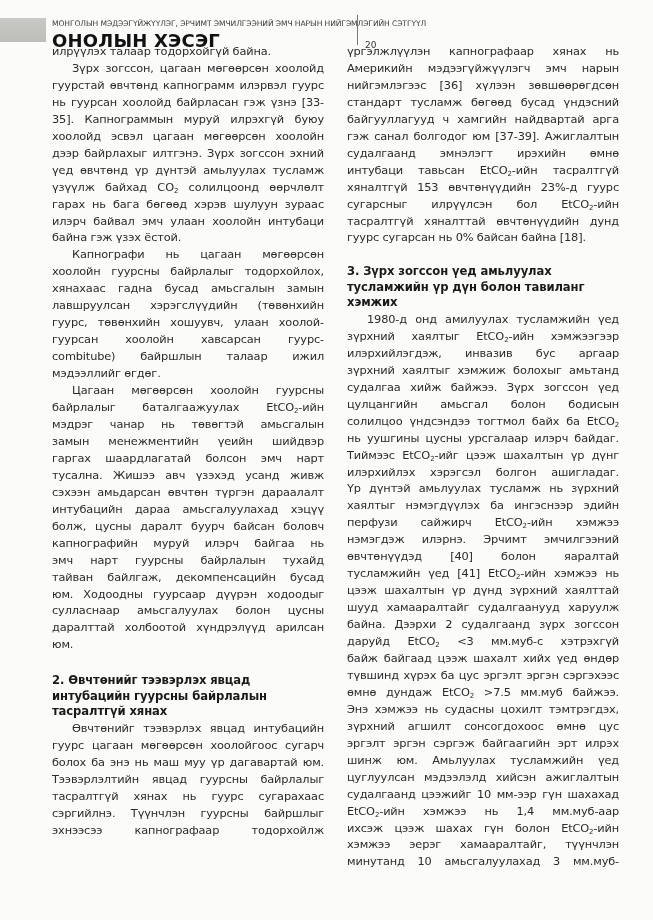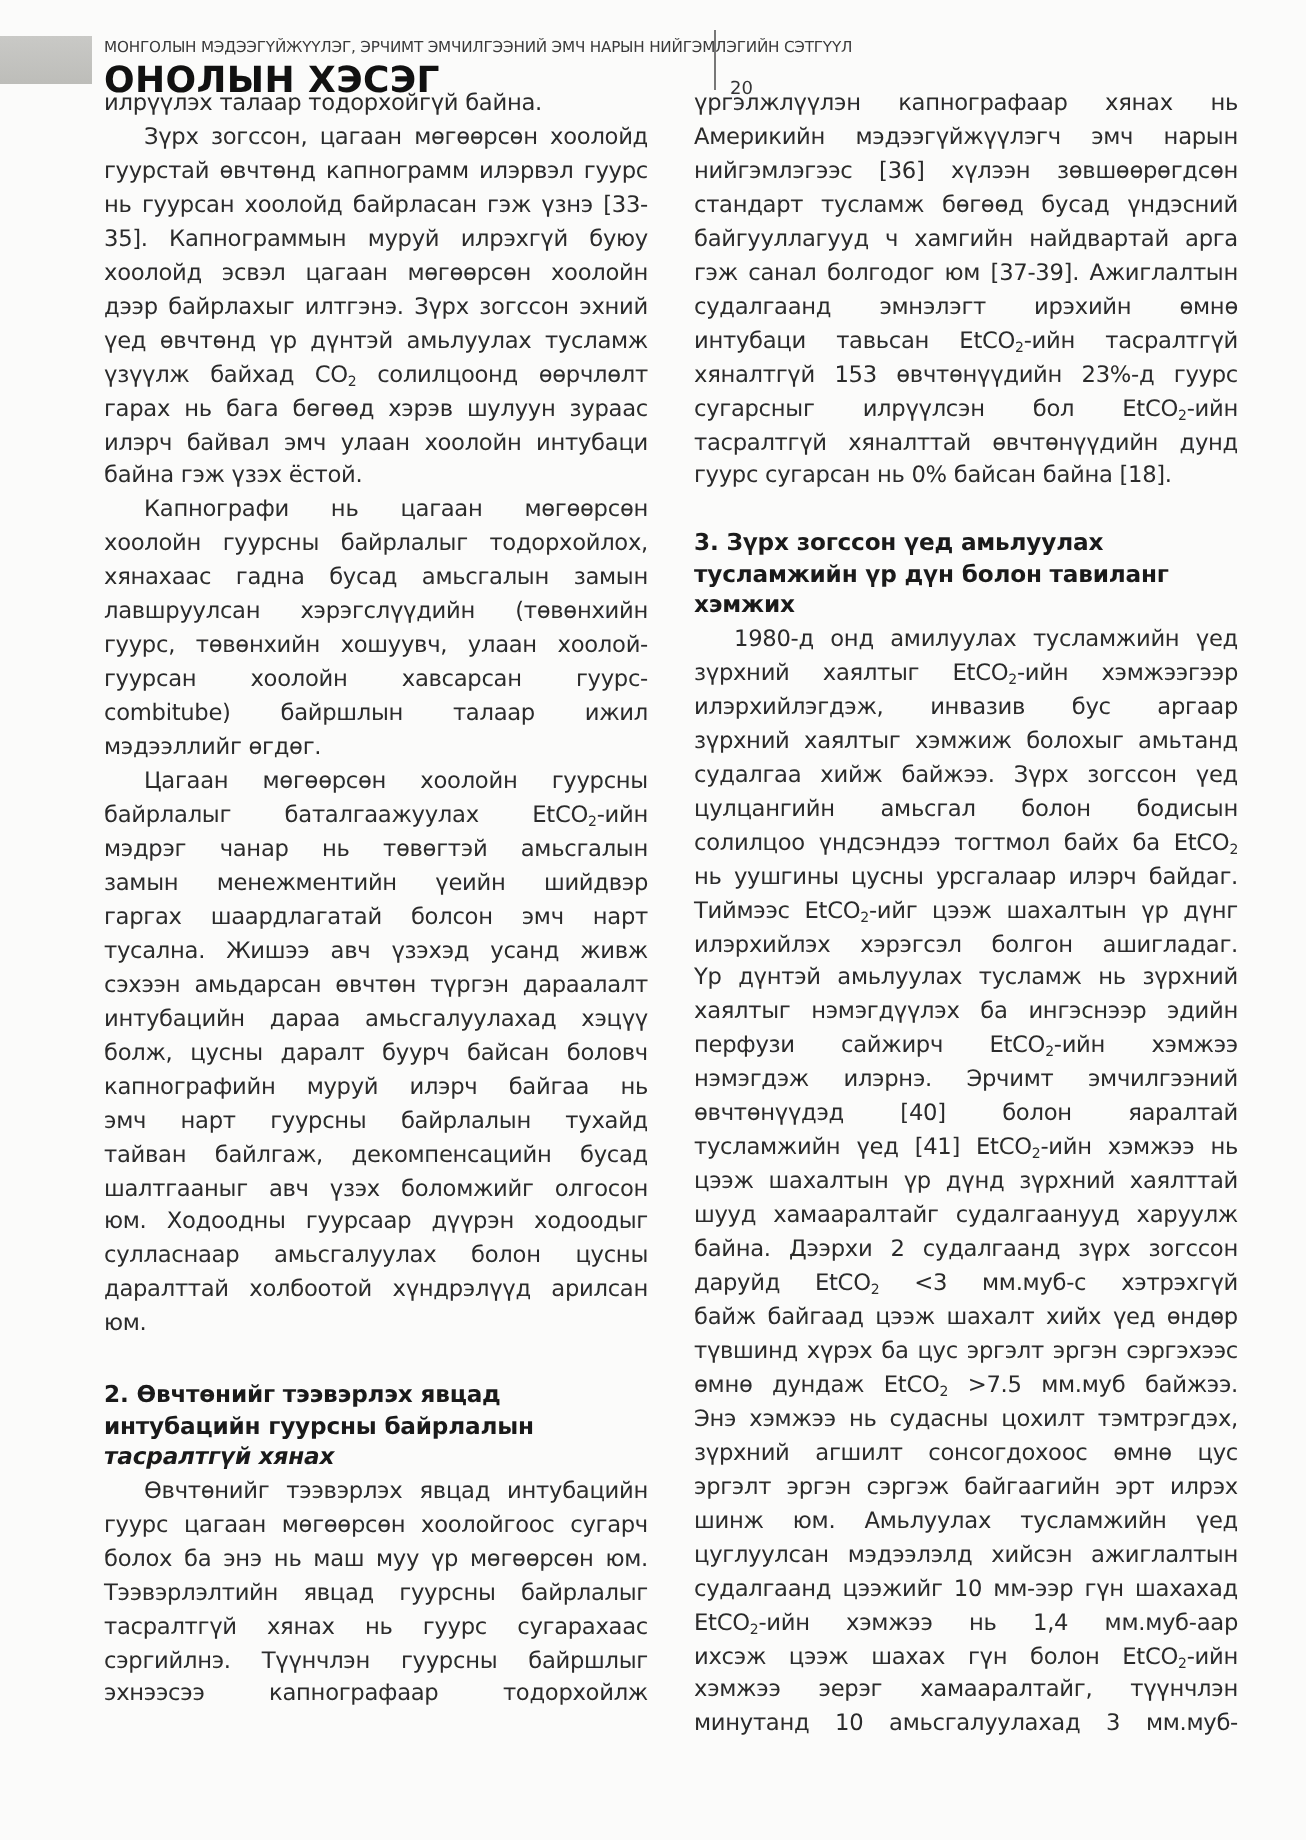--- a/index.html
+++ b/index.html
@@ -101,7 +101,6 @@
       <span class="ln">капнографийн муруй илэрч байгаа нь</span>
       <span class="ln">эмч нарт гуурсны байрлалын тухайд</span>
       <span class="ln">тайван байлгаж, декомпенсацийн бусад</span>
-      <span class="ln">шалтгааныг авч үзэх боломжийг олгосон</span>
       <span class="ln">юм. Ходоодны гуурсаар дүүрэн ходоодыг</span>
       <span class="ln">сулласнаар амьсгалуулах болон цусны</span>
       <span class="ln">даралттай холбоотой хүндрэлүүд арилсан</span>

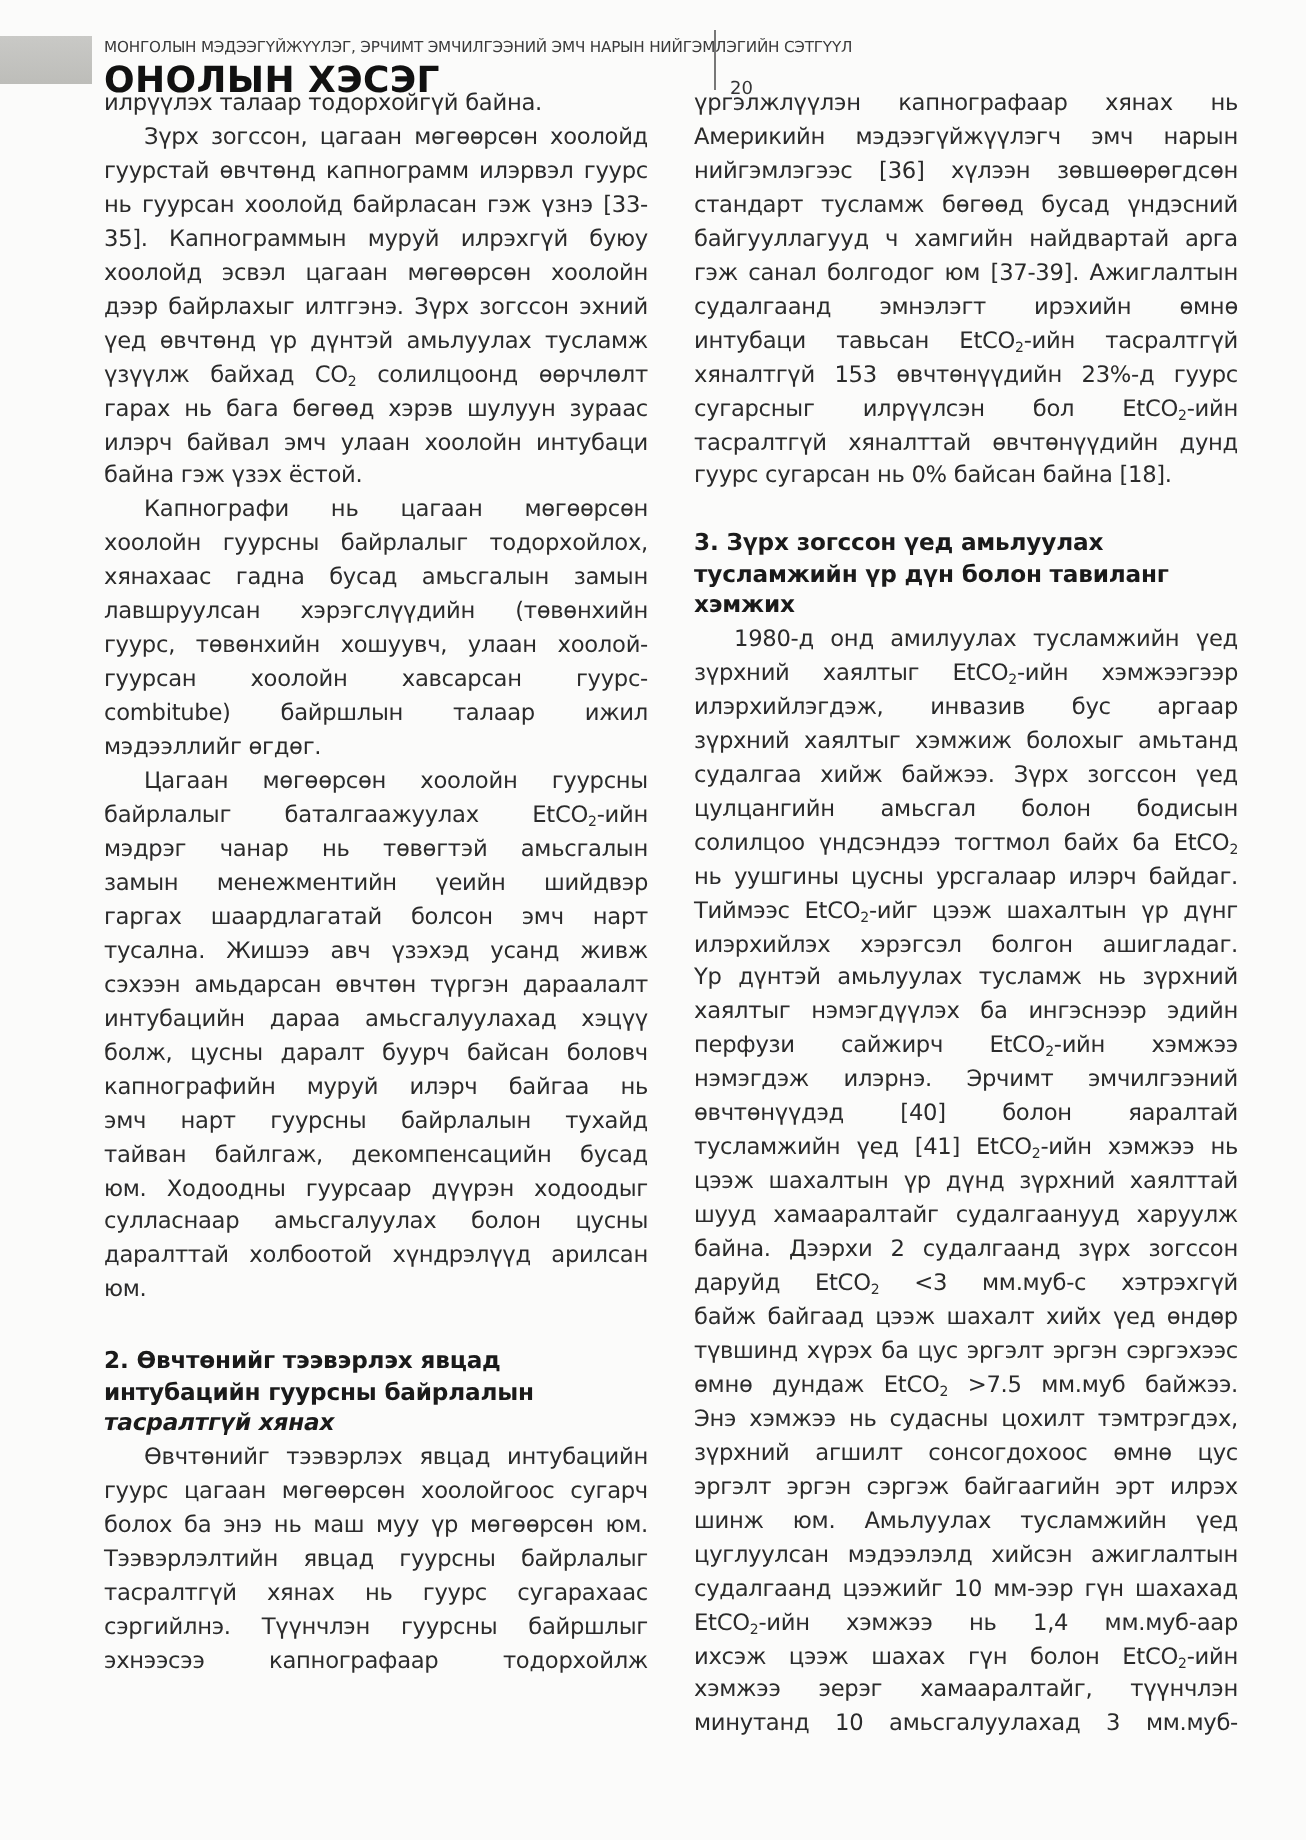--- a/index.html
+++ b/index.html
@@ -110,7 +110,7 @@
   <h3>
       <span class="ln" style="text-align-last: left; text-align: left;">2. Өвчтөнийг тээвэрлэх явцад</span>
       <span class="ln" style="text-align-last: left; text-align: right;">интубацийн гуурсны байрлалын</span>
-      <span class="ln last" style="text-align-last: left; text-align: center; font-style: italic;">тасралтгүй хянах</span>
+      <span class="ln last" style="text-align-last: left; text-align: center;">тасралтгүй хянах</span>
     </h3>
   <p>
       <span class="ln ind">Өвчтөнийг тээвэрлэх явцад интубацийн</span>

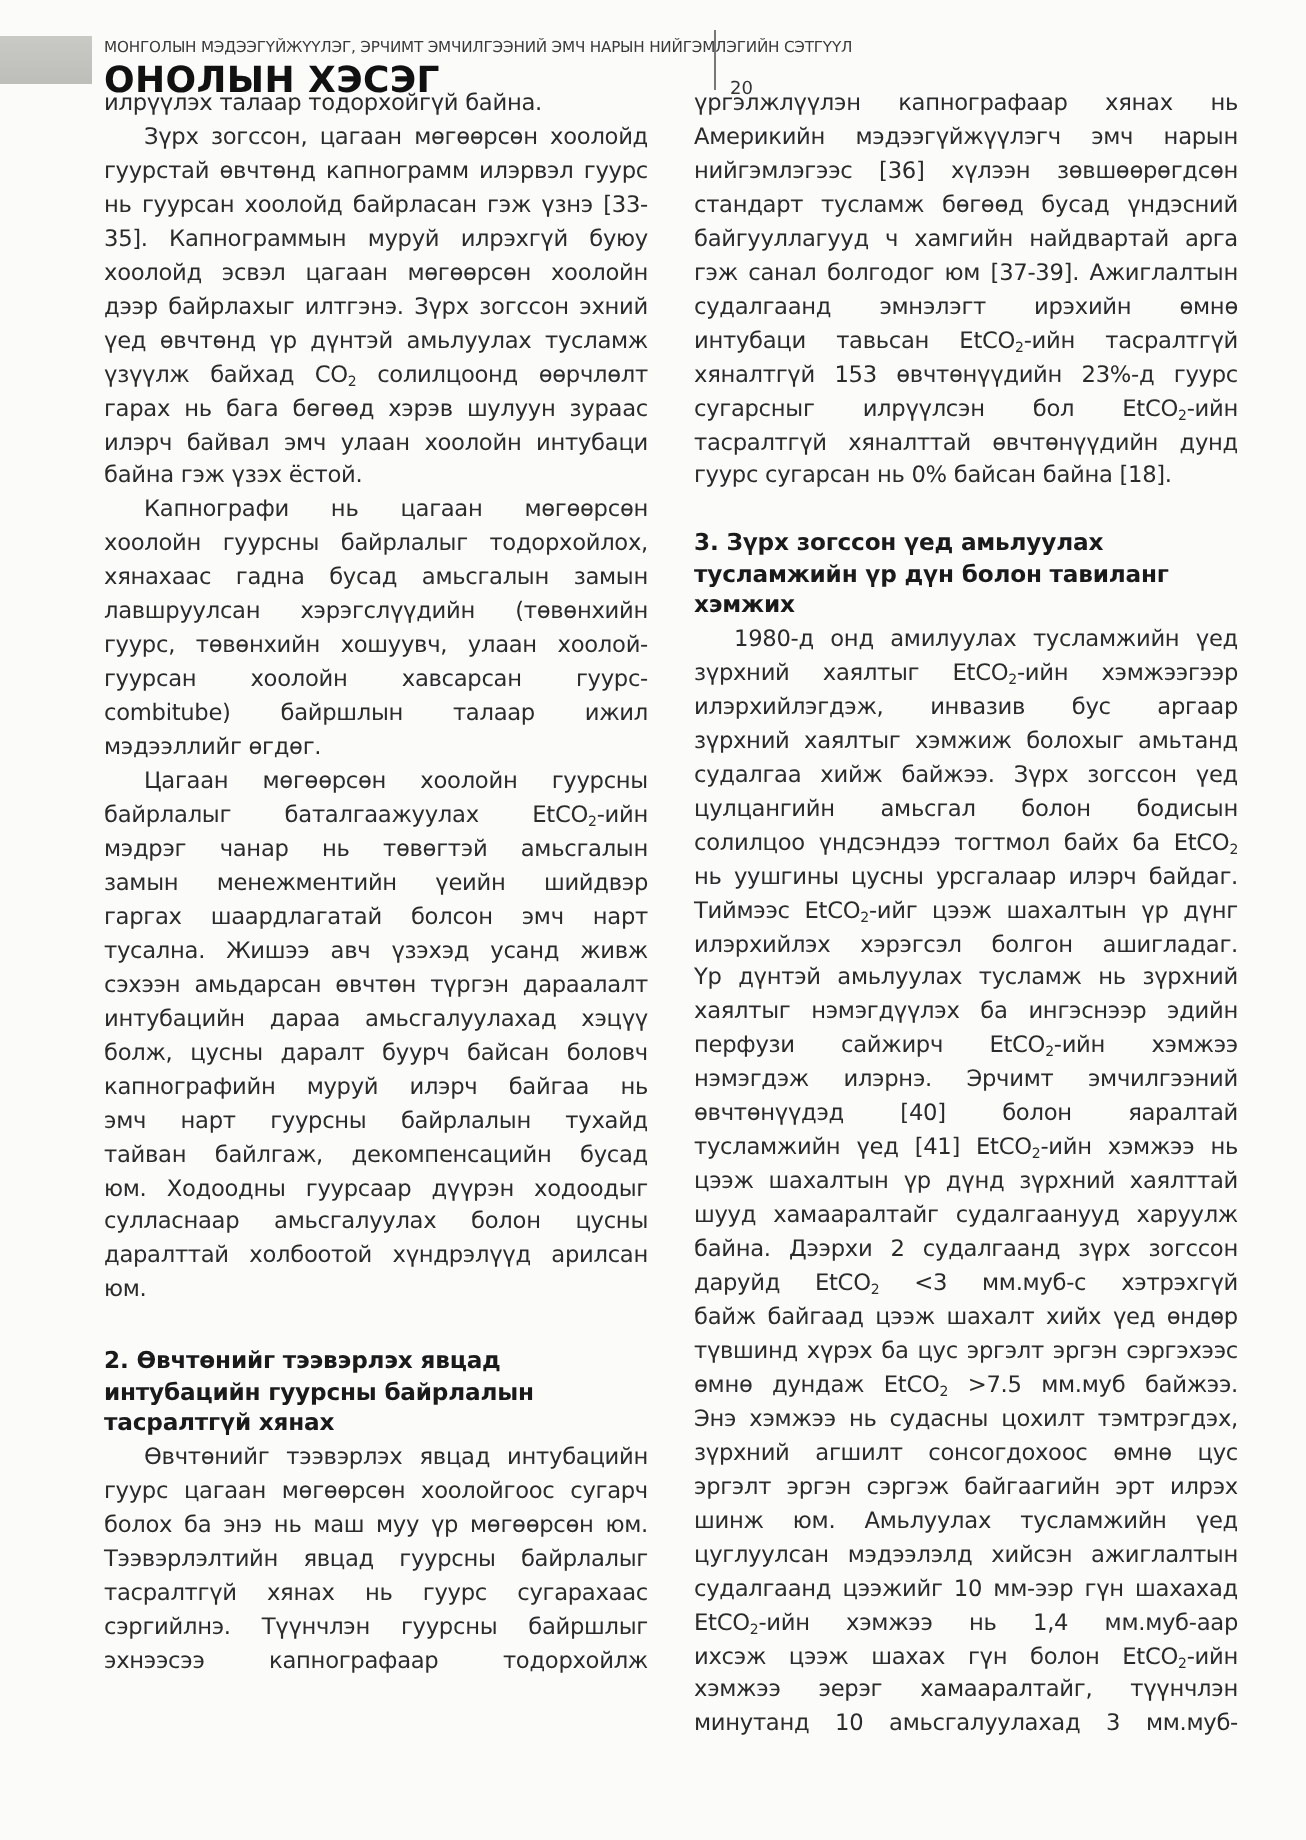--- a/index.html
+++ b/index.html
@@ -115,7 +115,7 @@
   <p>
       <span class="ln ind">Өвчтөнийг тээвэрлэх явцад интубацийн</span>
       <span class="ln">гуурс цагаан мөгөөрсөн хоолойгоос сугарч</span>
-      <span class="ln">болох ба энэ нь маш муу үр мөгөөрсөн юм.</span>
+      <span class="ln">болох ба энэ нь маш муу үр дагавартай юм.</span>
       <span class="ln">Тээвэрлэлтийн явцад гуурсны байрлалыг</span>
       <span class="ln">тасралтгүй хянах нь гуурс сугарахаас</span>
       <span class="ln">сэргийлнэ. Түүнчлэн гуурсны байршлыг</span>

